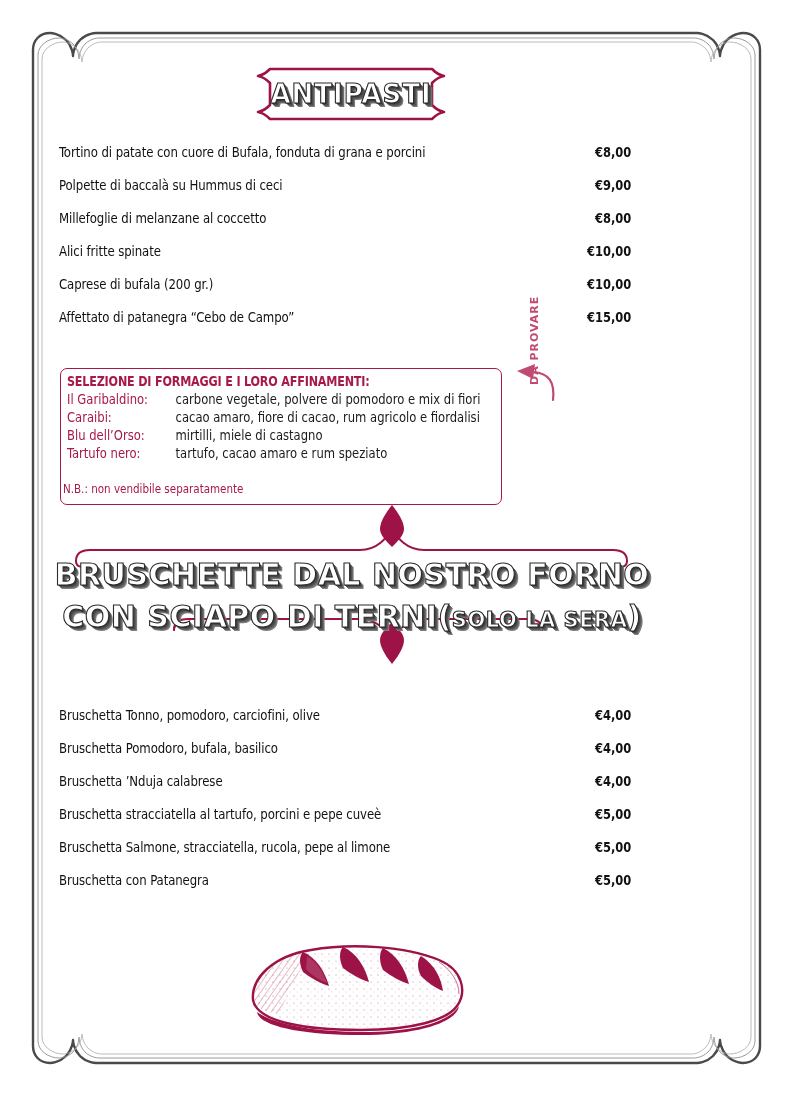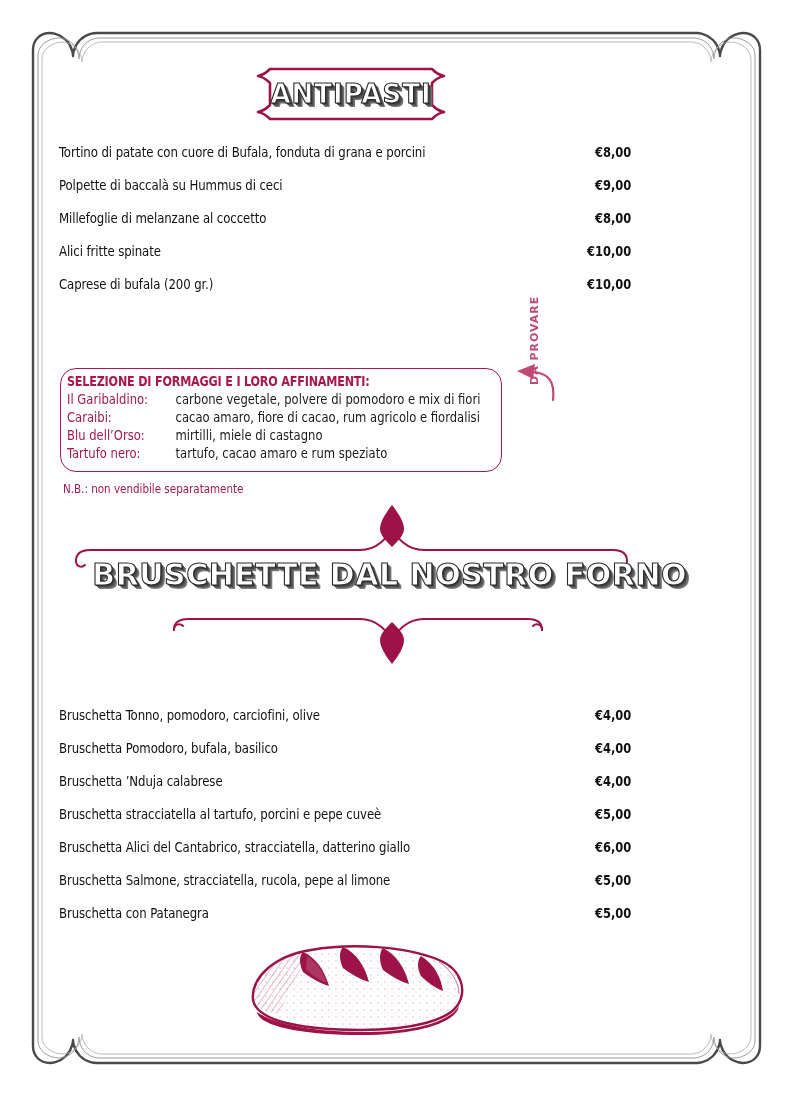--- a/index.html
+++ b/index.html
@@ -333,6 +333,10 @@
       <span class="row-name">Caprese di bufala (200 gr.)</span>
       <span class="row-price">€10,00</span>
     </div>
+    <div class="menu-row">
+      <span class="row-name">Affettato di patanegra “Cebo de Campo”</span>
+      <span class="row-price">€15,00</span>
+    </div>
   </div>
 
 

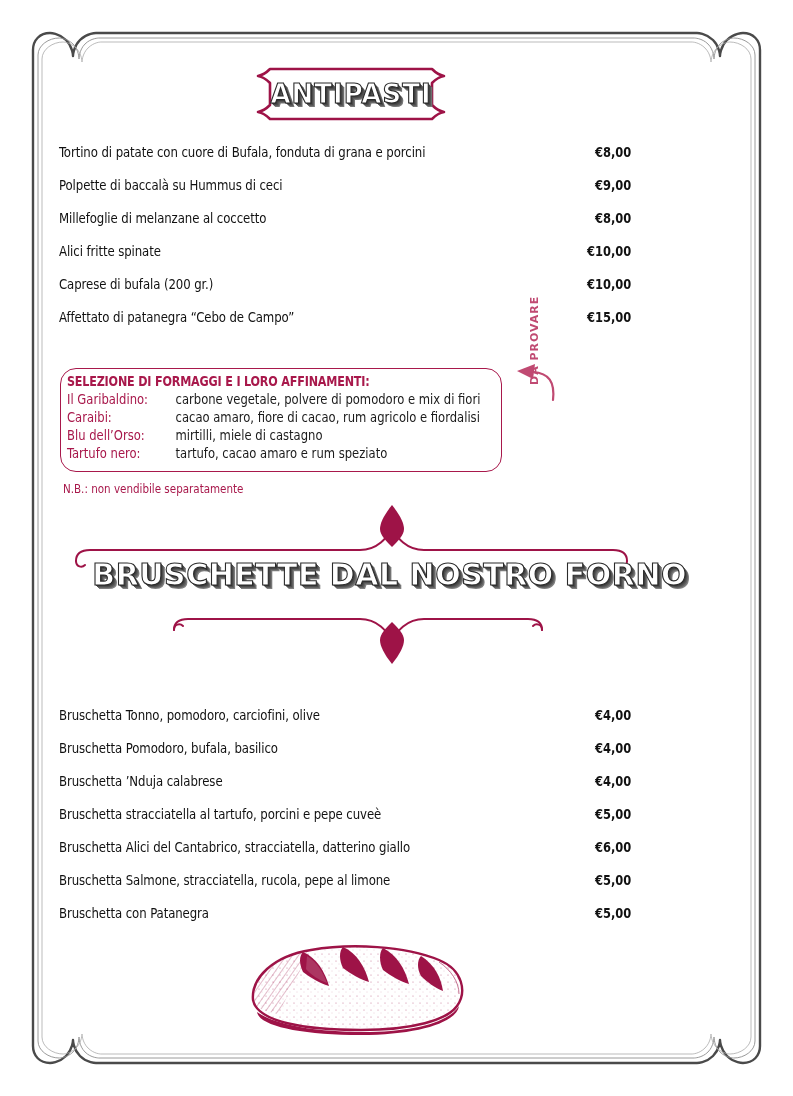--- a/index.html
+++ b/index.html
@@ -93,9 +93,9 @@
     left: 60px;
     top: 368px;
     width: 442px;
-    height: 104px;
+    height: 137px;
     border: 1.6px solid #a8184b;
-    border-radius: 16px;
+    border-radius: 7px;
     box-sizing: border-box;
     padding: 3px 0 0 6px;
   }

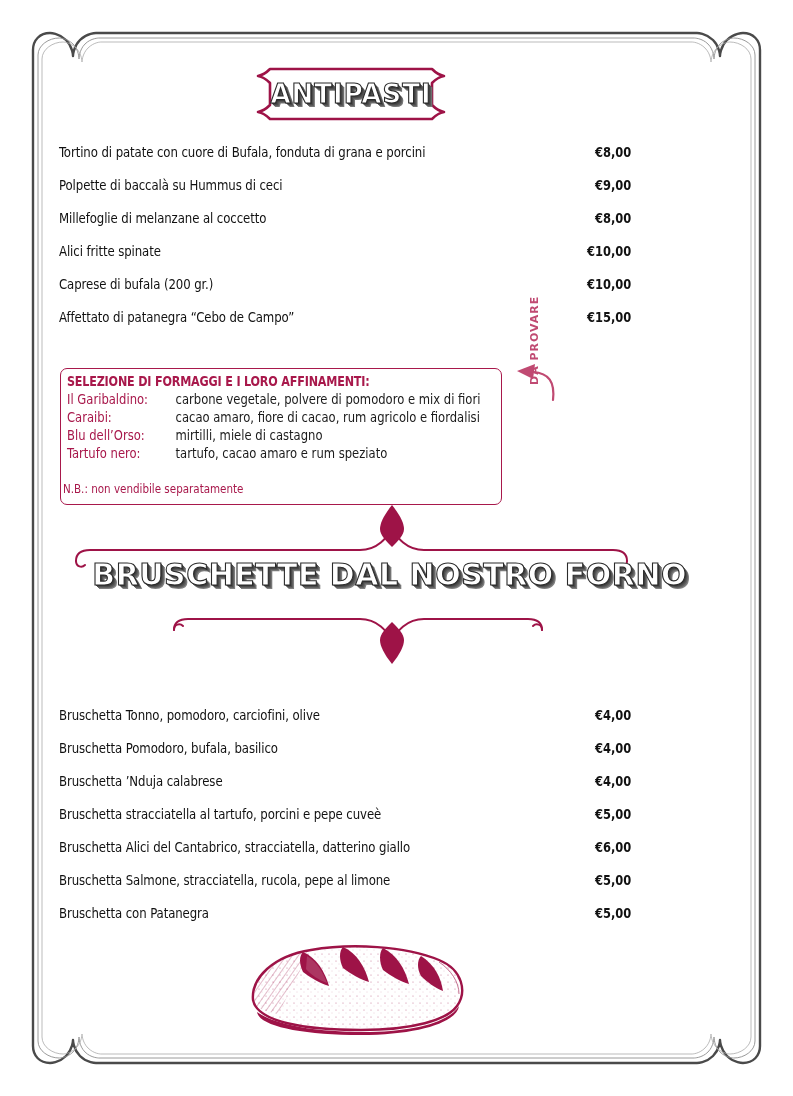--- a/index.html
+++ b/index.html
@@ -169,7 +169,7 @@
   .section-line {
     position: absolute;
     width: 670px;
-    text-align: right;
+    text-align: center;
     font-family: "DejaVu Sans", sans-serif;
     font-weight: bold;
     font-size: 30px;

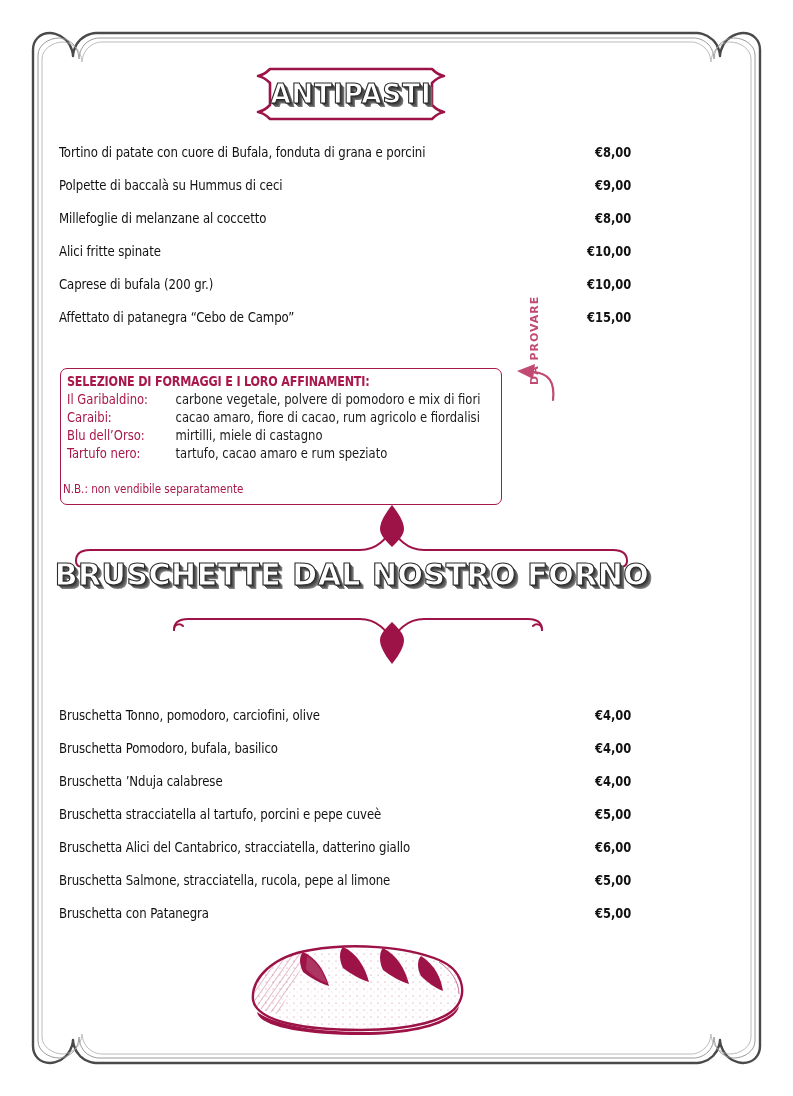--- a/index.html
+++ b/index.html
@@ -388,6 +388,9 @@
                C 326,123 320,129 320,135 C 320,141 324,149 332,159 Z" fill="#9e1347"></path>
     </svg>
     <div class="section-line l1">BRUSCHETTE DAL NOSTRO FORNO</div>
+    <div class="section-line l2">
+      <span>CON SCIAPO DI TERNI</span><span class="paren">(</span><span class="small-caps">SOLO LA SERA</span><span class="paren">)</span>
+    </div>
   </div>
 
   <div class="menu-list" id="bruschette-list" style="top:698px;">

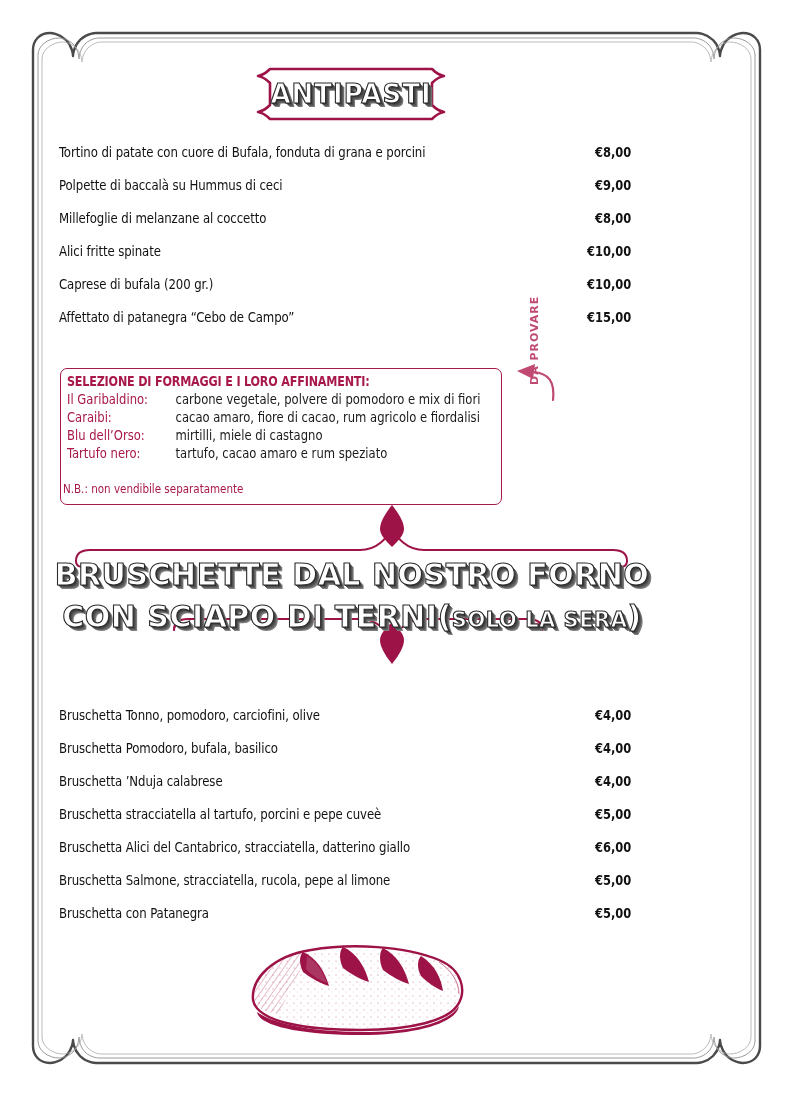--- a/index.html
+++ b/index.html
@@ -411,10 +411,6 @@
       <span class="row-price">€5,00</span>
     </div>
     <div class="menu-row">
-      <span class="row-name">Bruschetta Alici del Cantabrico, stracciatella, datterino giallo</span>
-      <span class="row-price">€6,00</span>
-    </div>
-    <div class="menu-row">
       <span class="row-name">Bruschetta Salmone, stracciatella, rucola, pepe al limone</span>
       <span class="row-price">€5,00</span>
     </div>

